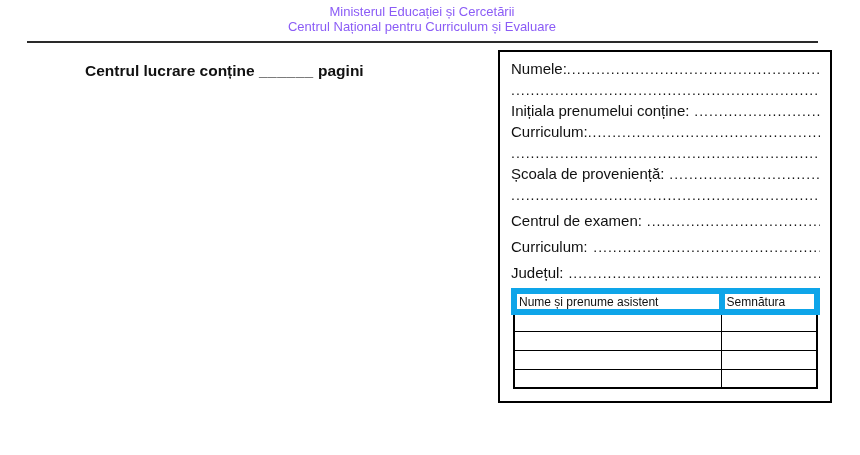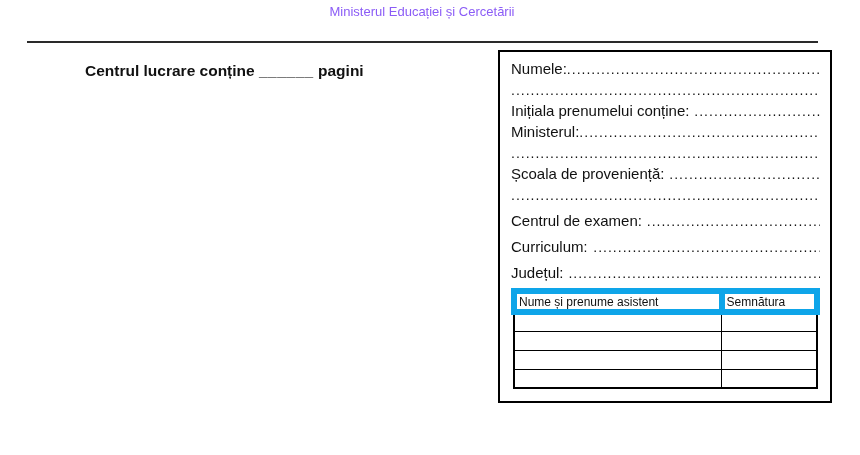--- a/index.html
+++ b/index.html
@@ -73,6 +73,7 @@
 
 <header class="page-header">
   <div>Ministerul Educației și Cercetării</div>
+  <div>Centrul Național pentru Curriculum și Evaluare</div>
 </header>
 
 <div class="header-rule"></div>

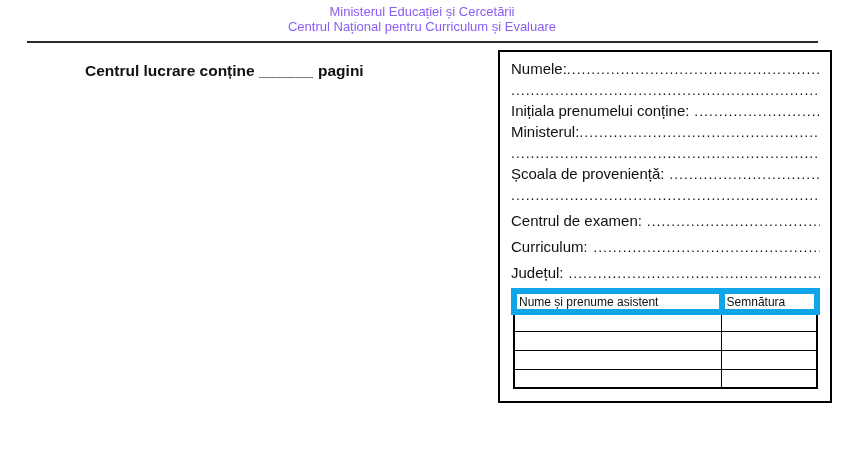--- a/index.html
+++ b/index.html
@@ -87,7 +87,7 @@
       <div class="form-line"><span class="form-label">Numele:</span><span class="form-dots">........................................................................................</span></div>
       <div class="form-line"><span class="form-label"></span><span class="form-dots">............................................................................................................</span></div>
       <div class="form-line"><span class="form-label">Inițiala prenumelui conține:</span><span class="form-dots"> .................................................</span></div>
-      <div class="form-line"><span class="form-label">Ministerul:</span><span class="form-dots">.....................................................................................</span></div>
+      <div class="form-line"><span class="form-label">Curriculum:</span><span class="form-dots">.....................................................................................</span></div>
       <div class="form-line"><span class="form-label"></span><span class="form-dots">............................................................................................................</span></div>
       <div class="form-line"><span class="form-label">Școala de proveniență:</span><span class="form-dots"> ......................................................</span></div>
       <div class="form-line"><span class="form-label"></span><span class="form-dots">............................................................................................................</span></div>

